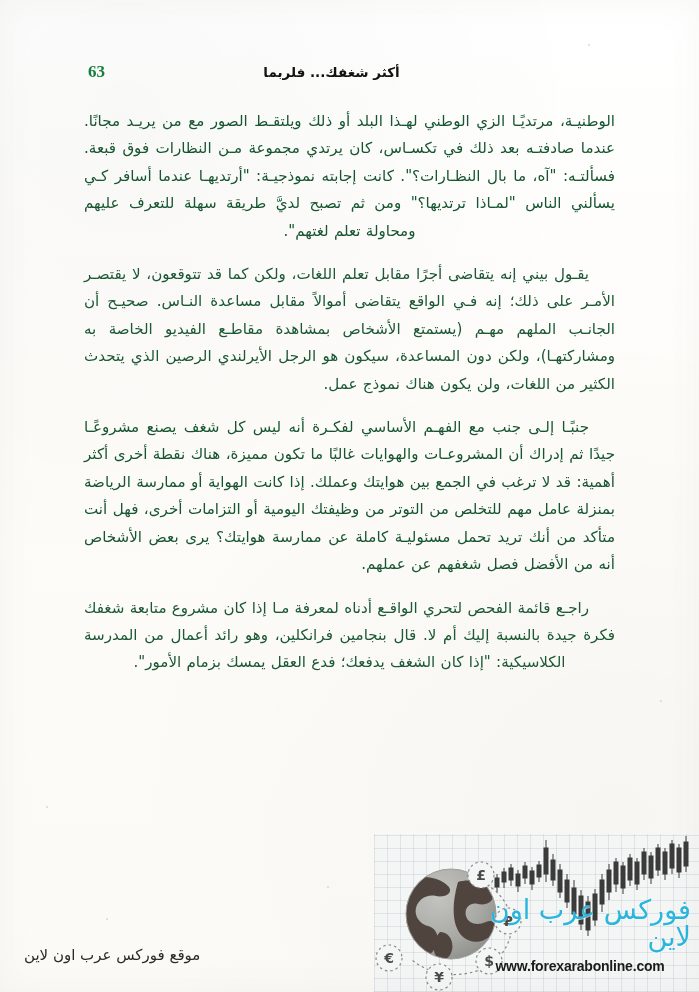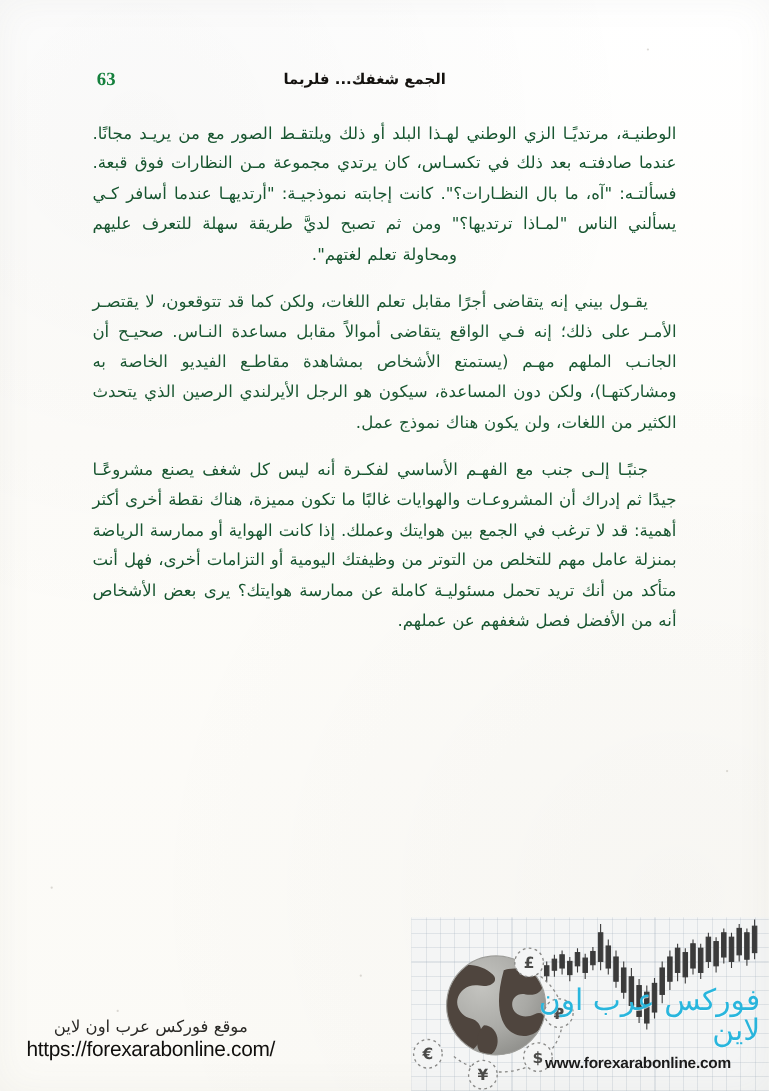--- a/index.html
+++ b/index.html
@@ -186,7 +186,7 @@
 
 <div class="running-head">
   <div class="folio">63</div>
-  <div class="head-title">الجمع شغفك... فلربما</div>
+  <div class="head-title">أكثر شغفك... فلربما</div>
 </div>
 
 <div class="text-column">

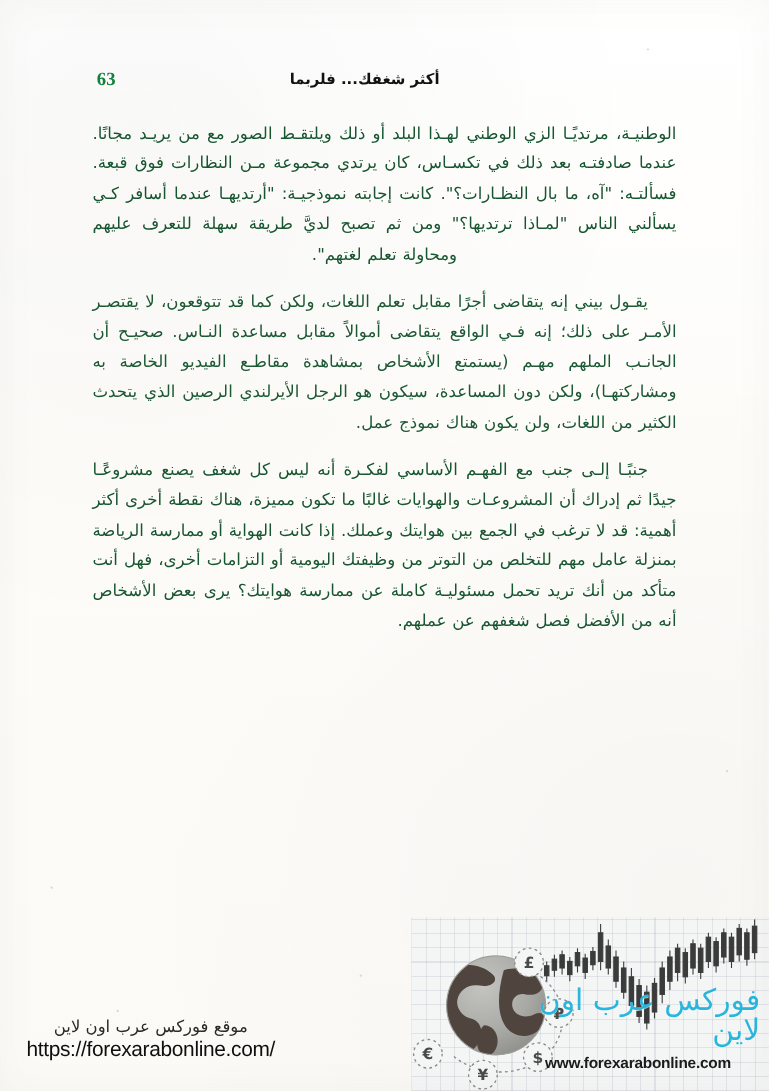--- a/index.html
+++ b/index.html
@@ -193,6 +193,7 @@
   <p class="para last-center blk">الوطنيـة، مرتديًـا الزي الوطني لهـذا البلد أو ذلك ويلتقـط الصور مع من يريـد مجانًا. عندما صادفتـه بعد ذلك في تكسـاس، كان يرتدي مجموعة مـن النظارات فوق قبعة. فسألتـه: "آه، ما بال النظـارات؟". كانت إجابته نموذجيـة: "أرتديهـا عندما أسافر كـي يسألني الناس "لمـاذا ترتديها؟" ومن ثم تصبح لديَّ طريقة سهلة للتعرف عليهم ومحاولة تعلم لغتهم".</p>
   <p class="para indent last-right blk">يقـول بيني إنه يتقاضى أجرًا مقابل تعلم اللغات، ولكن كما قد تتوقعون، لا يقتصـر الأمـر على ذلك؛ إنه فـي الواقع يتقاضى أموالاً مقابل مساعدة النـاس. صحيـح أن الجانـب الملهم مهـم (يستمتع الأشخاص بمشاهدة مقاطـع الفيديو الخاصة به ومشاركتهـا)، ولكن دون المساعدة، سيكون هو الرجل الأيرلندي الرصين الذي يتحدث الكثير من اللغات، ولن يكون هناك نموذج عمل.</p>
   <p class="para indent last-right blk">جنبًـا إلـى جنب مع الفهـم الأساسي لفكـرة أنه ليس كل شغف يصنع مشروعًـا جيدًا ثم إدراك أن المشروعـات والهوايات غالبًا ما تكون مميزة، هناك نقطة أخرى أكثر أهمية: قد لا ترغب في الجمع بين هوايتك وعملك. إذا كانت الهواية أو ممارسة الرياضة بمنزلة عامل مهم للتخلص من التوتر من وظيفتك اليومية أو التزامات أخرى، فهل أنت متأكد من أنك تريد تحمل مسئوليـة كاملة عن ممارسة هوايتك؟ يرى بعض الأشخاص أنه من الأفضل فصل شغفهم عن عملهم.</p>
+  <p class="para indent last-center blk">راجـع قائمة الفحص لتحري الواقـع أدناه لمعرفة مـا إذا كان مشروع متابعة شغفك فكرة جيدة بالنسبة إليك أم لا. قال بنجامين فرانكلين، وهو رائد أعمال من المدرسة الكلاسيكية: "إذا كان الشغف يدفعك؛ فدع العقل يمسك بزمام الأمور".</p>
 </div>
 
 <div class="site-credit">

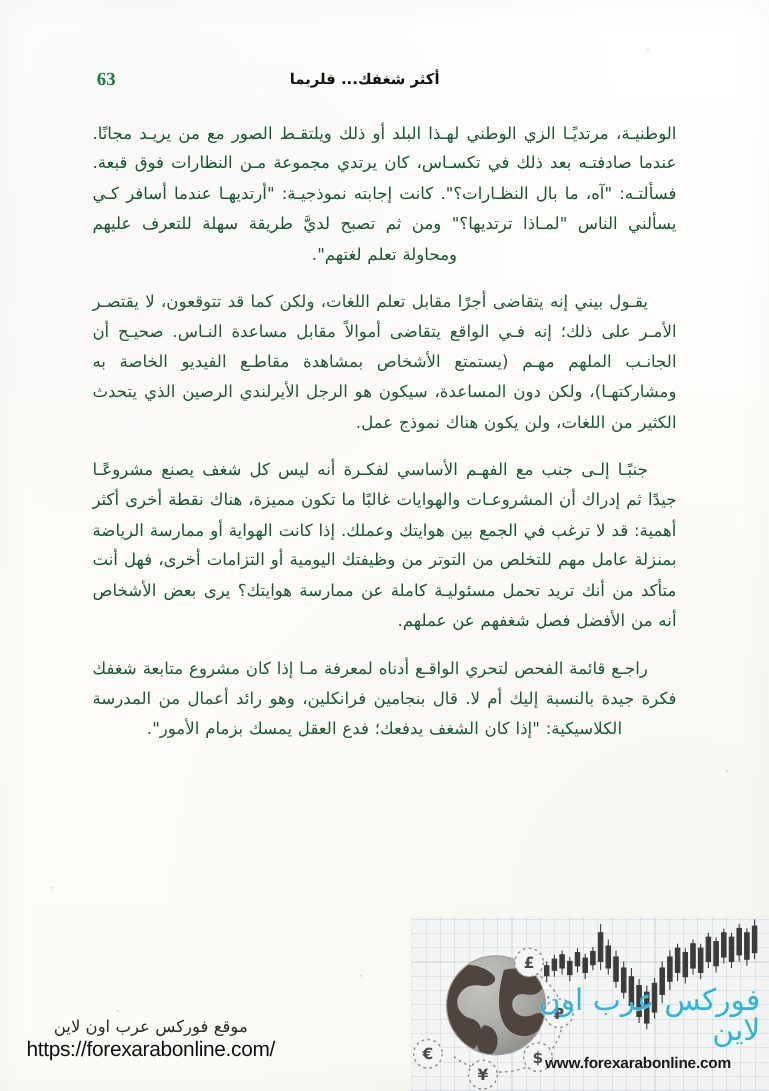--- a/index.html
+++ b/index.html
@@ -198,7 +198,6 @@
 
 <div class="site-credit">
   <span class="ar">موقع فوركس عرب اون لاين</span>
-  <span class="url">https://forexarabonline.com/</span>
 </div>
 
 <div class="logo-block">

